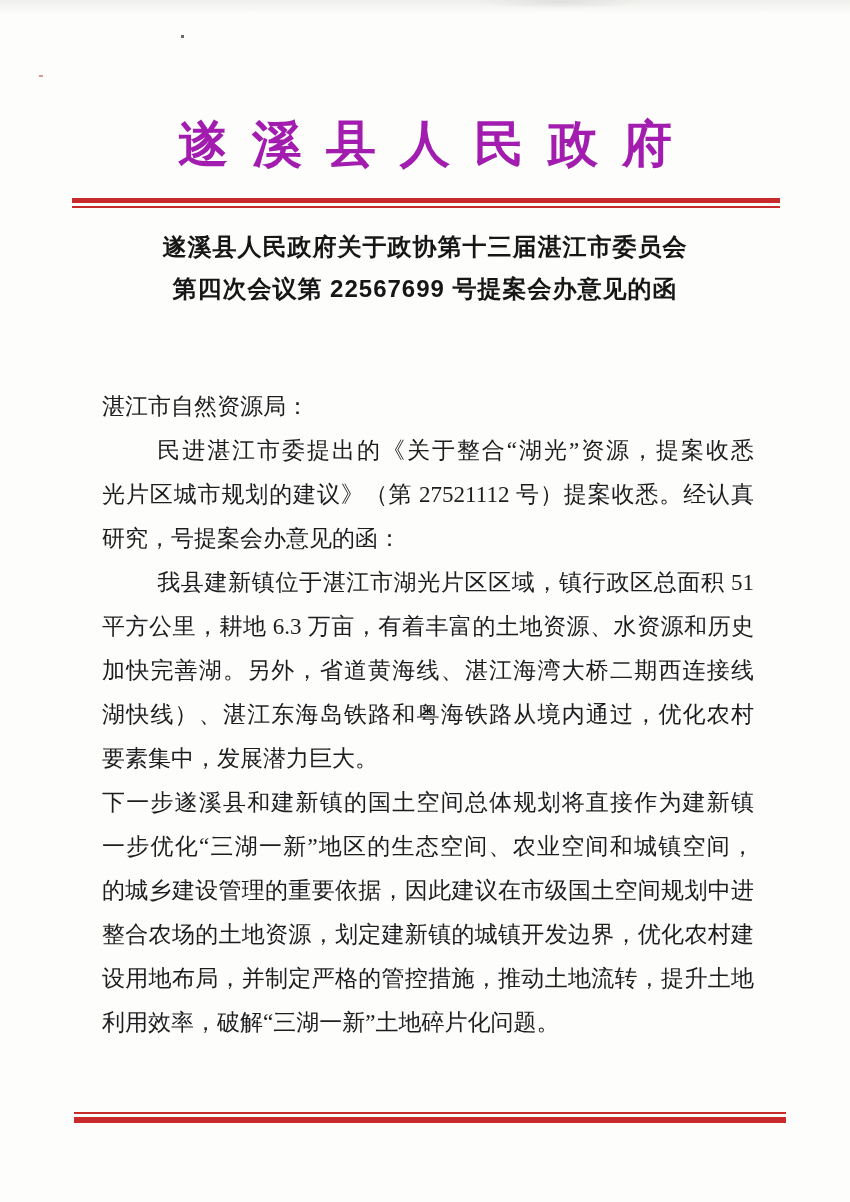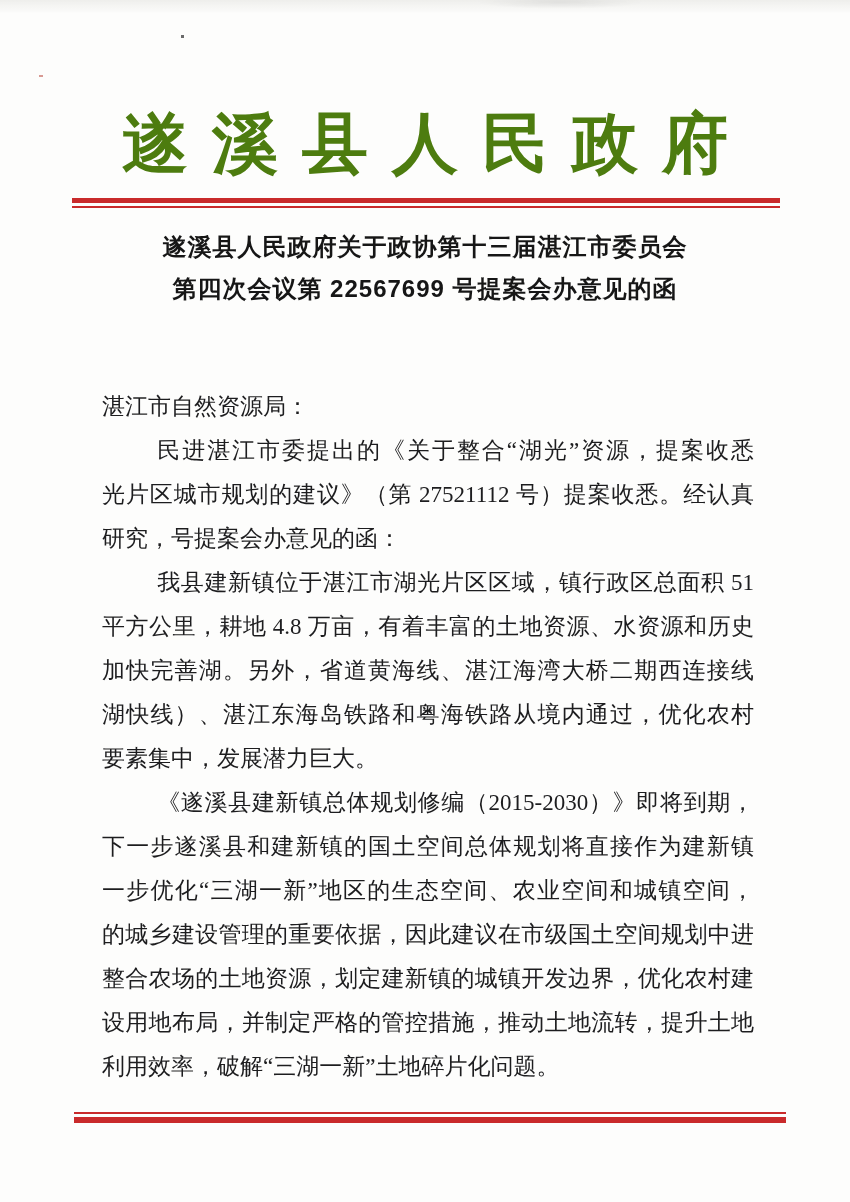--- a/index.html
+++ b/index.html
@@ -30,8 +30,8 @@
     position: absolute;
     top: 98px; left: 0; right: 0;
     text-align: center;
-    color: #4d7c0f;
-    font-size: 66px;
+    color: #a21caf;
+    font-size: 50px;
     font-weight: bold;
     letter-spacing: 24px;
     text-indent: 24px;

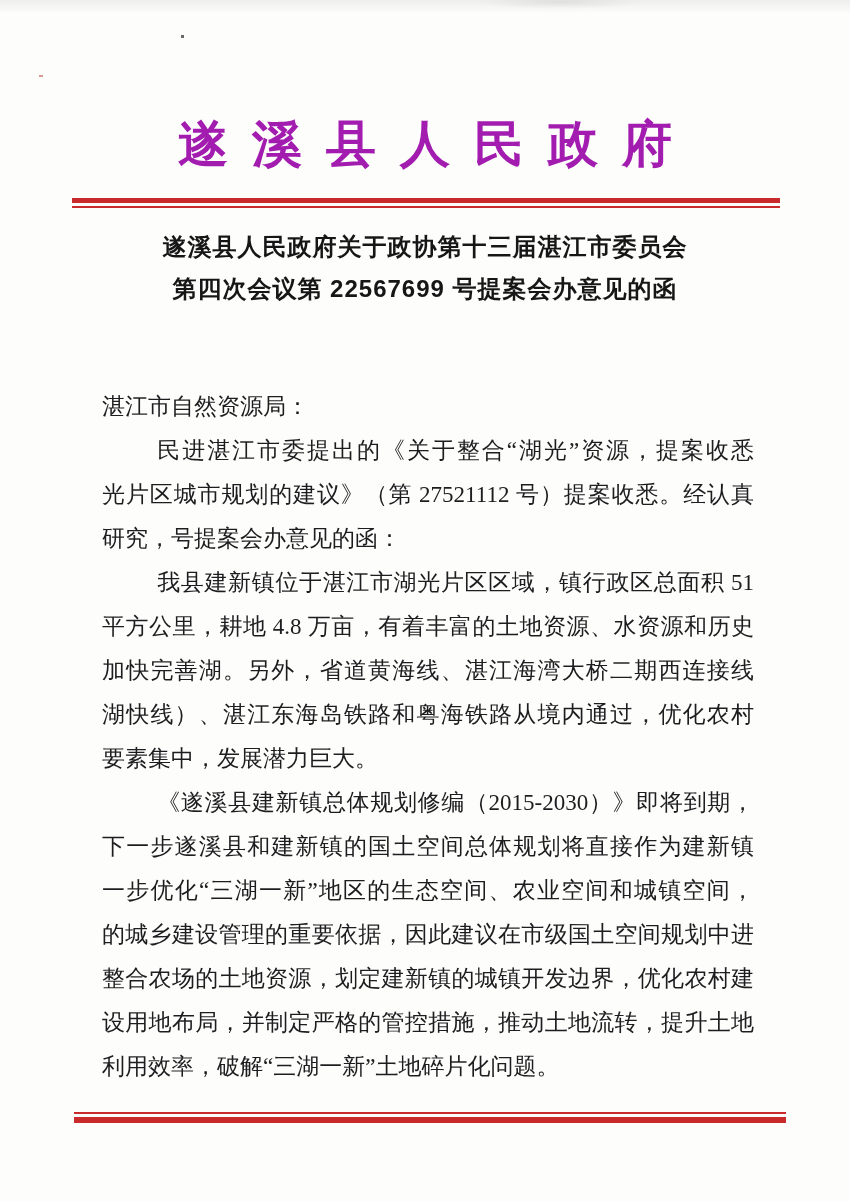--- a/index.html
+++ b/index.html
@@ -108,7 +108,7 @@
     <div class="line">光片区城市规划的建议》（第 27521112 号）提案收悉。经认真</div>
     <div class="line plain">研究，号提案会办意见的函：</div>
     <div class="line indent">我县建新镇位于湛江市湖光片区区域，镇行政区总面积 51</div>
-    <div class="line">平方公里，耕地 4.8 万亩，有着丰富的土地资源、水资源和历史</div>
+    <div class="line">平方公里，耕地 6.3 万亩，有着丰富的土地资源、水资源和历史</div>
     <div class="line">加快完善湖。另外，省道黄海线、湛江海湾大桥二期西连接线（雷</div>
     <div class="line">湖快线）、湛江东海岛铁路和粤海铁路从境内通过，优化农村建、</div>
     <div class="line plain">要素集中，发展潜力巨大。</div>

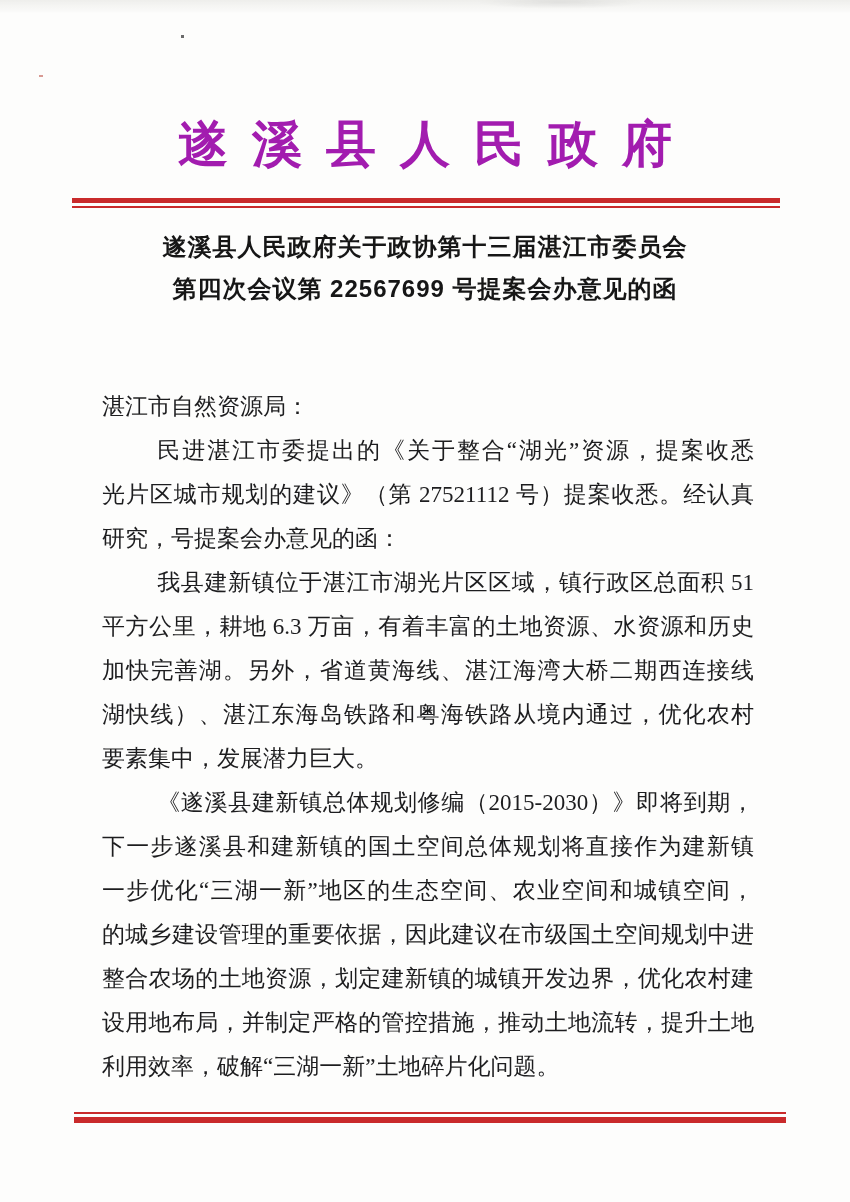--- a/index.html
+++ b/index.html
@@ -112,7 +112,6 @@
     <div class="line">加快完善湖。另外，省道黄海线、湛江海湾大桥二期西连接线（雷</div>
     <div class="line">湖快线）、湛江东海岛铁路和粤海铁路从境内通过，优化农村建、</div>
     <div class="line plain">要素集中，发展潜力巨大。</div>
-    <div class="line indent">《遂溪县建新镇总体规划修编（2015-2030）》即将到期，</div>
     <div class="line">下一步遂溪县和建新镇的国土空间总体规划将直接作为建新镇</div>
     <div class="line">一步优化“三湖一新”地区的生态空间、农业空间和城镇空间，</div>
     <div class="line">的城乡建设管理的重要依据，因此建议在市级国土空间规划中进</div>

